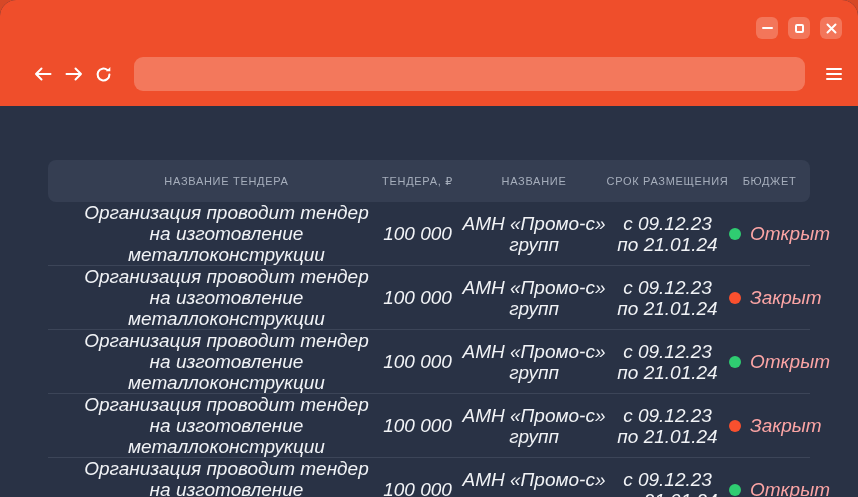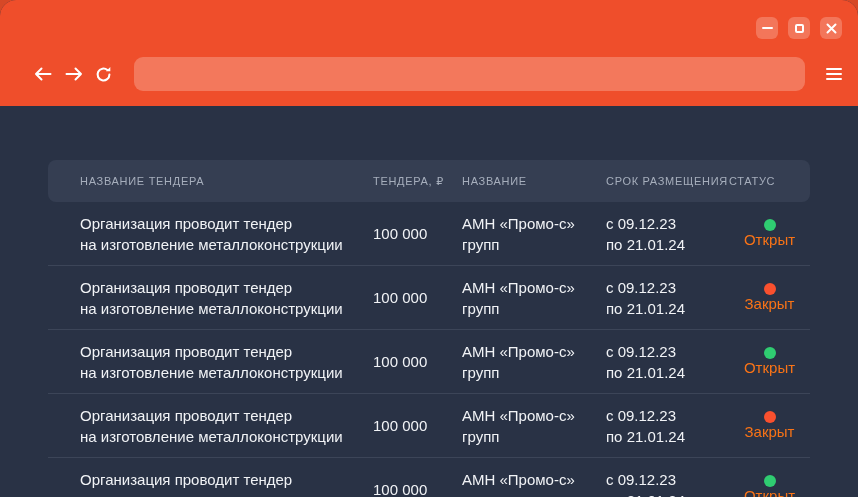--- a/index.html
+++ b/index.html
@@ -41,7 +41,7 @@
   
   .content { position: relative; height: 391px; background: #293245; }
   .table { position: absolute; left: 48px; top: 54px; width: 762px; }
-  .grid-cols { display: grid; grid-template-columns: 325px 89px 144px 123px 1fr; align-items: center; }
+  .grid-cols { display: grid; grid-template-columns: 325px 89px 144px 123px 1fr; align-items: center; text-align: center; }
   .thead {
     height: 42px; background: #353E52; border-radius: 8px;
     color: #A6AEBC; font-size: 11px; letter-spacing: 0.7px;

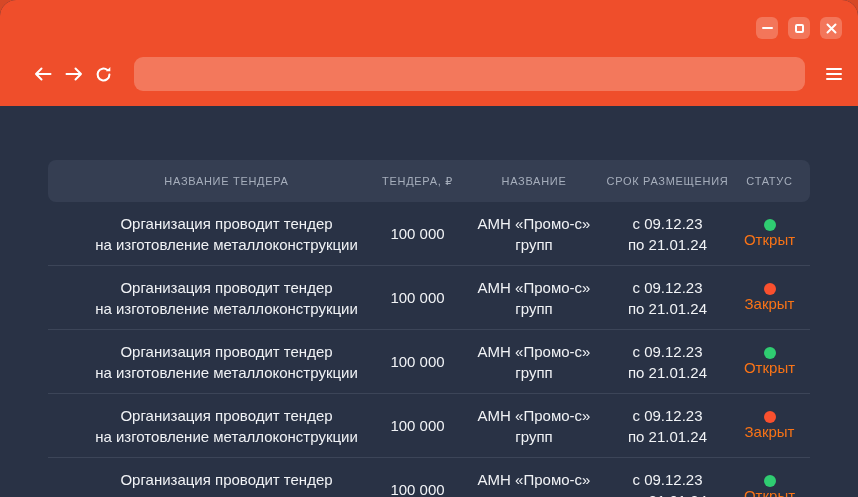--- a/index.html
+++ b/index.html
@@ -110,7 +110,7 @@
           <span>ТЕНДЕРА, ₽</span>
           <span>НАЗВАНИЕ</span>
           <span>СРОК РАЗМЕЩЕНИЯ</span>
-          <span>СТАТУС</span>
+          <span>БЮДЖЕТ</span>
         </div>
 
         <div class="trow grid-cols">

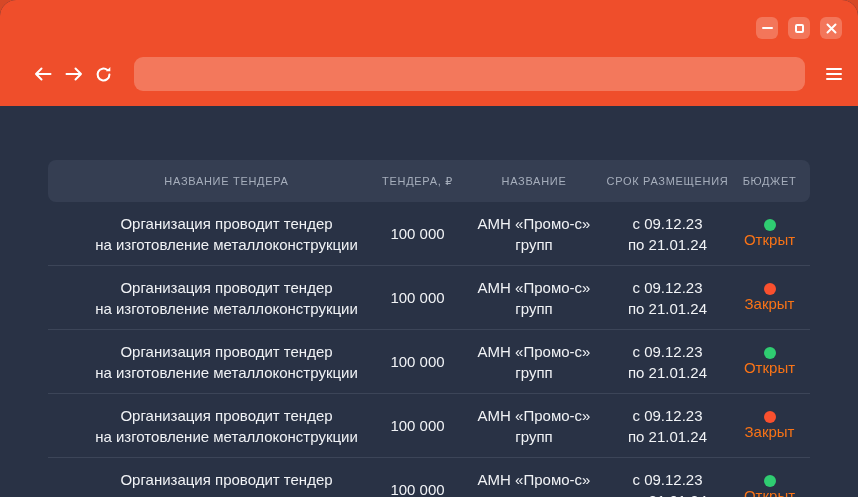--- a/index.html
+++ b/index.html
@@ -48,7 +48,7 @@
   }
   .trow {
     height: 64px; border-bottom: 1px solid #3C4558;
-    color: #F1F3F6; font-size: 15px; cursor: pointer;
+    color: #F1F3F6; font-size: 19px; cursor: pointer; font-style: italic;
   }
   .c1 { padding-left: 32px; }
   .two-line div { line-height: 21px; }

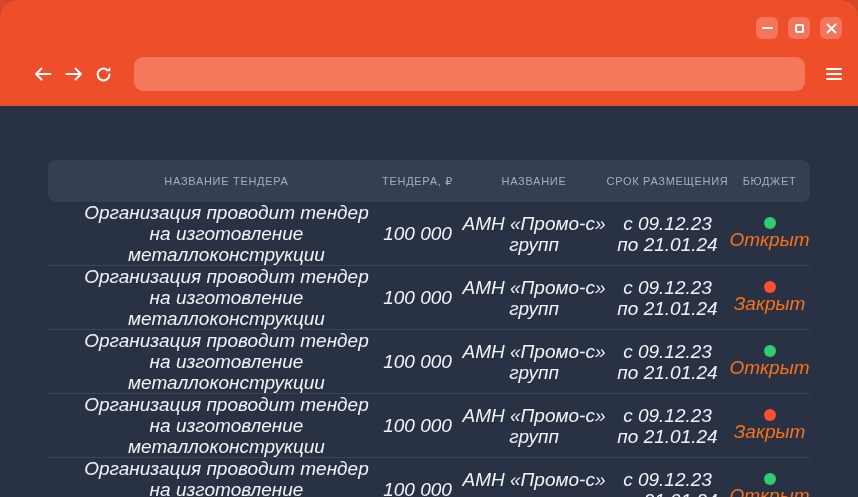--- a/index.html
+++ b/index.html
@@ -52,7 +52,7 @@
   }
   .c1 { padding-left: 32px; }
   .two-line div { line-height: 21px; }
-  .status { display: flex; align-items: center; color: #f97316; flex-direction: column; }
+  .status { display: flex; align-items: center; gap: 9px; color: #fca5a5; }
   .dot { width: 12px; height: 12px; border-radius: 50%; display: inline-block; flex: 0 0 auto; }
 </style>
 </head>

